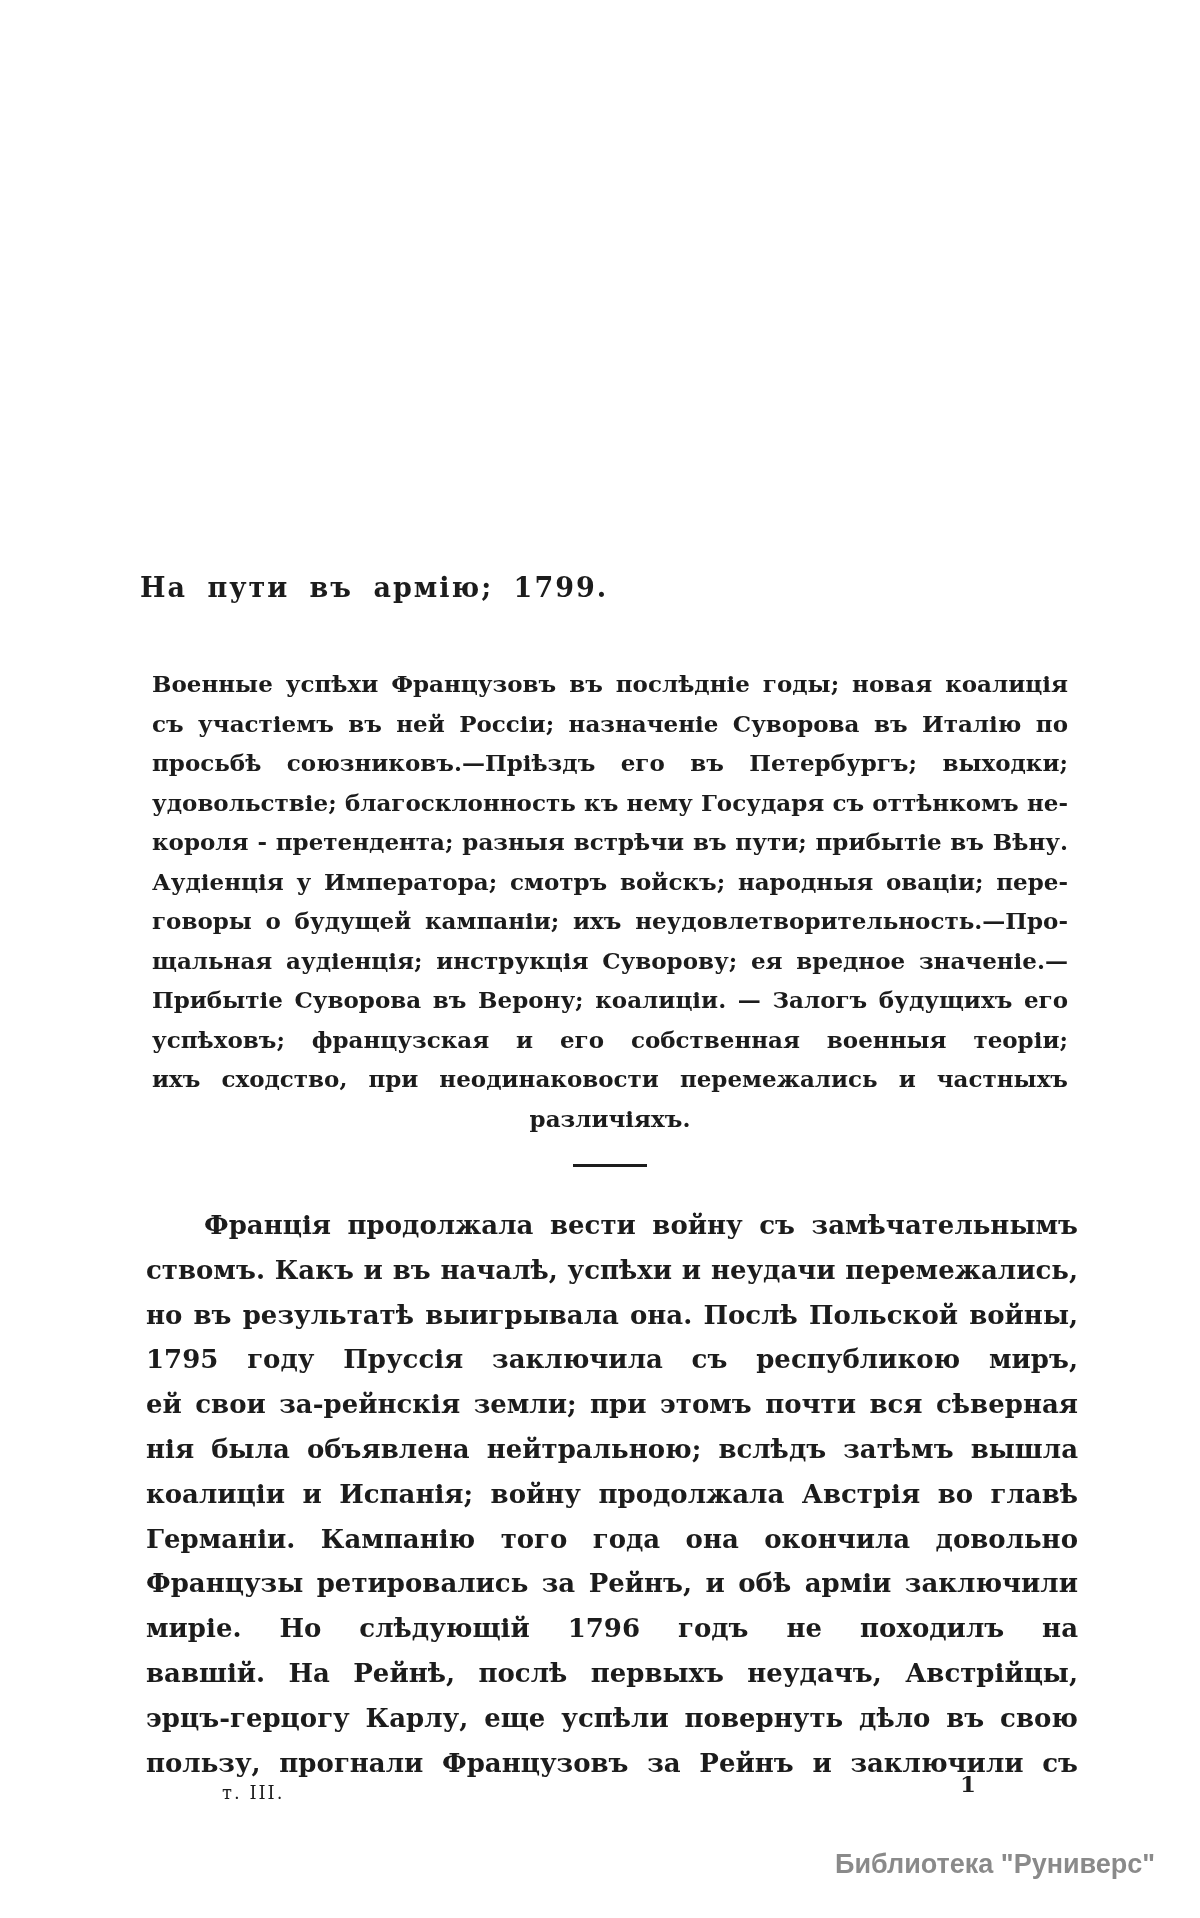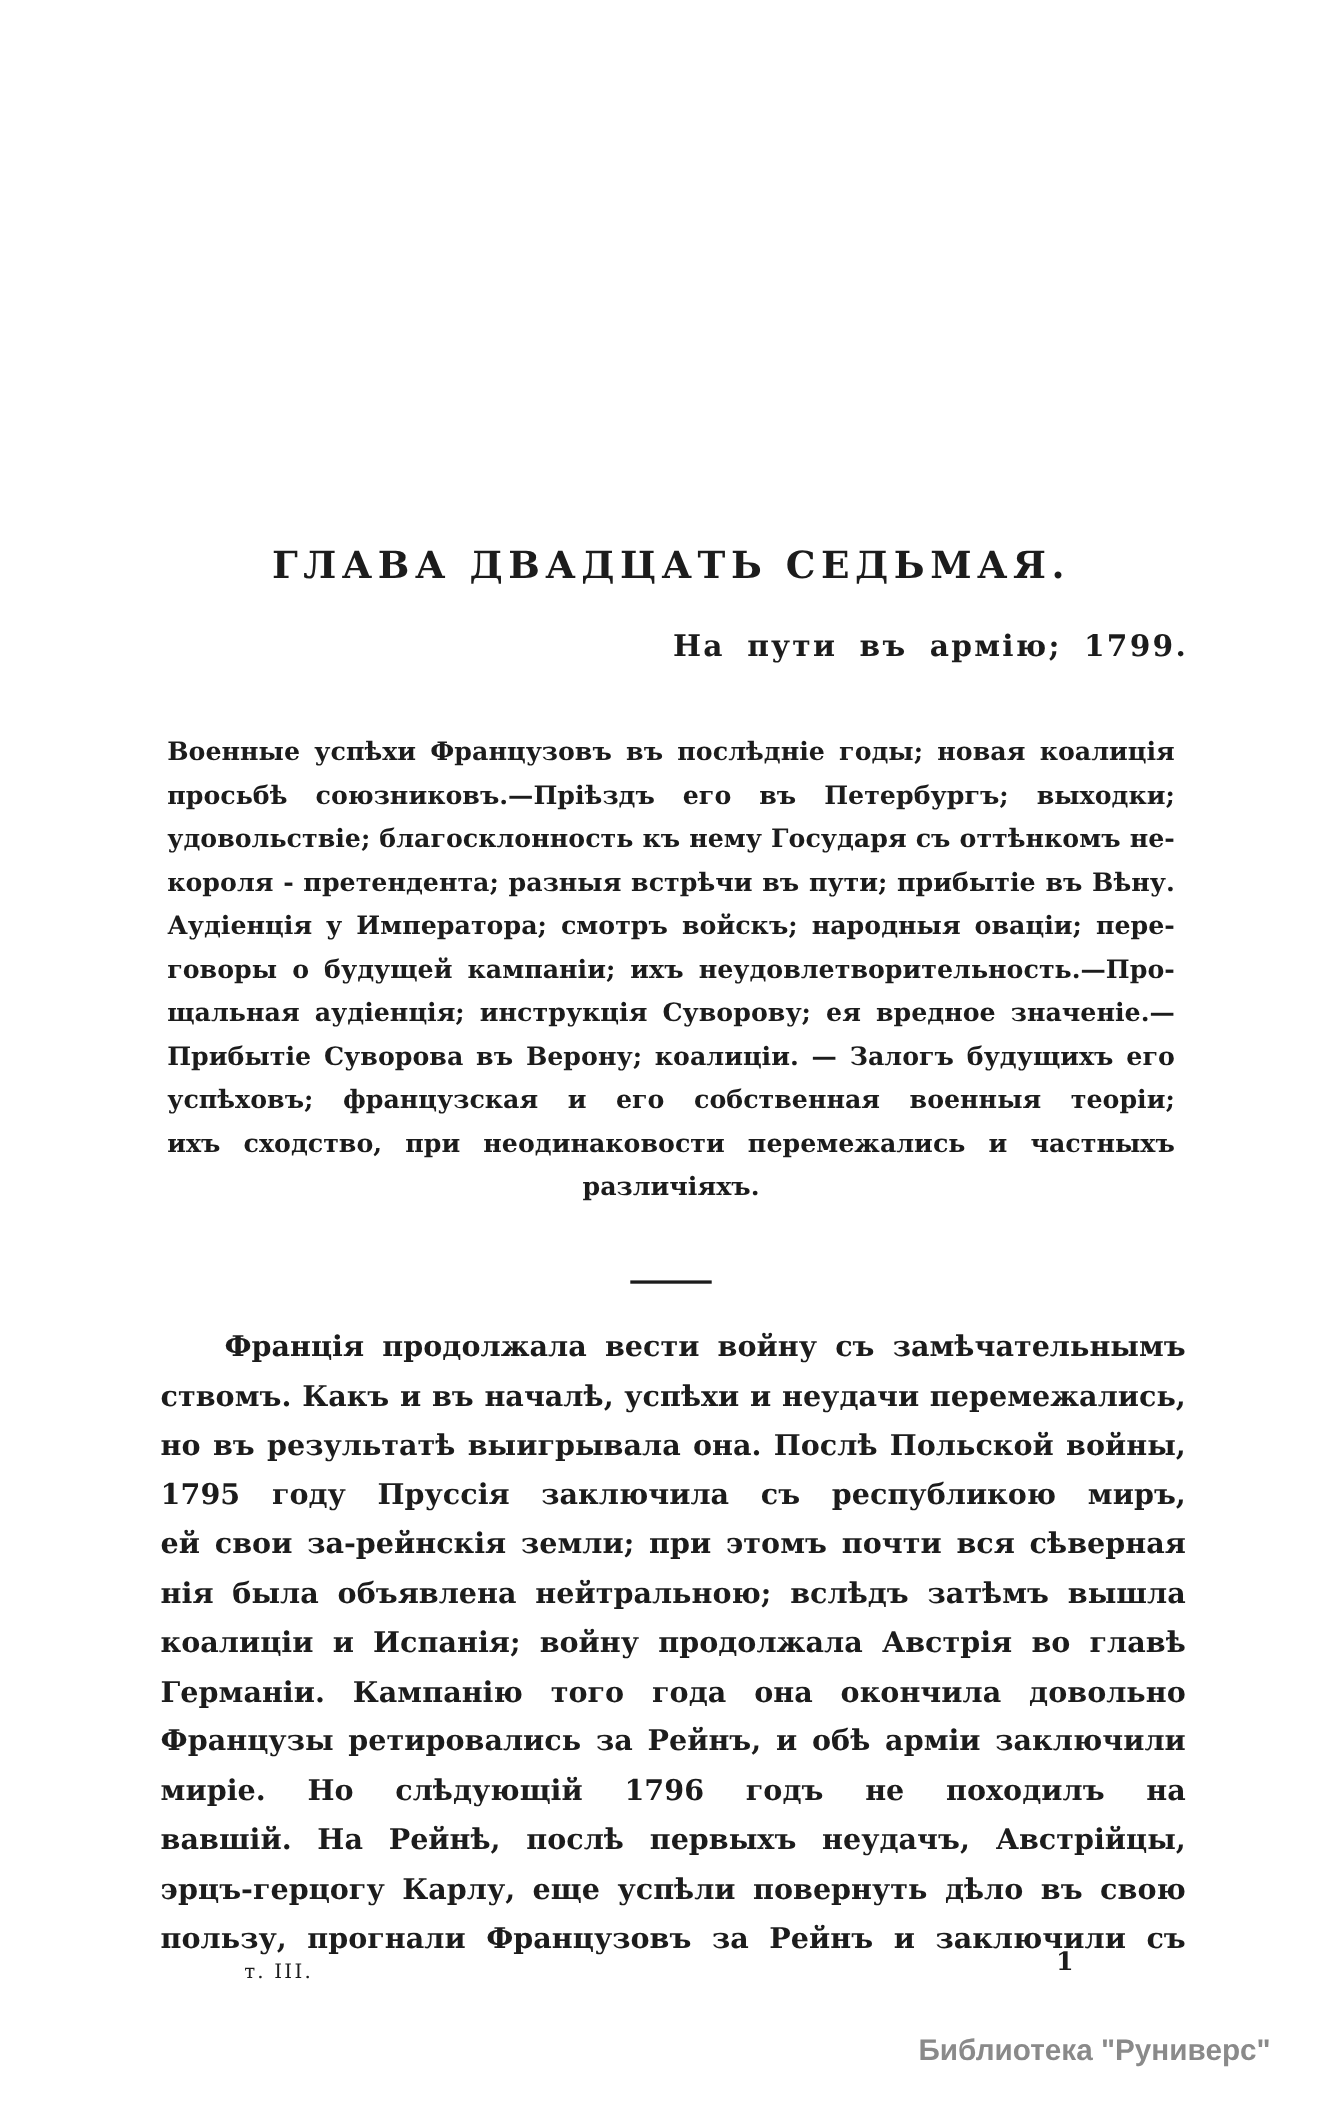--- a/index.html
+++ b/index.html
@@ -112,7 +112,6 @@
 
 <div class="page">
 
-  <div class="chapter-title">ГЛАВА ДВАДЦАТЬ СЕДЬМАЯ.</div>
 
   <div class="chapter-subtitle">На пути въ армію; 1799.</div>
 

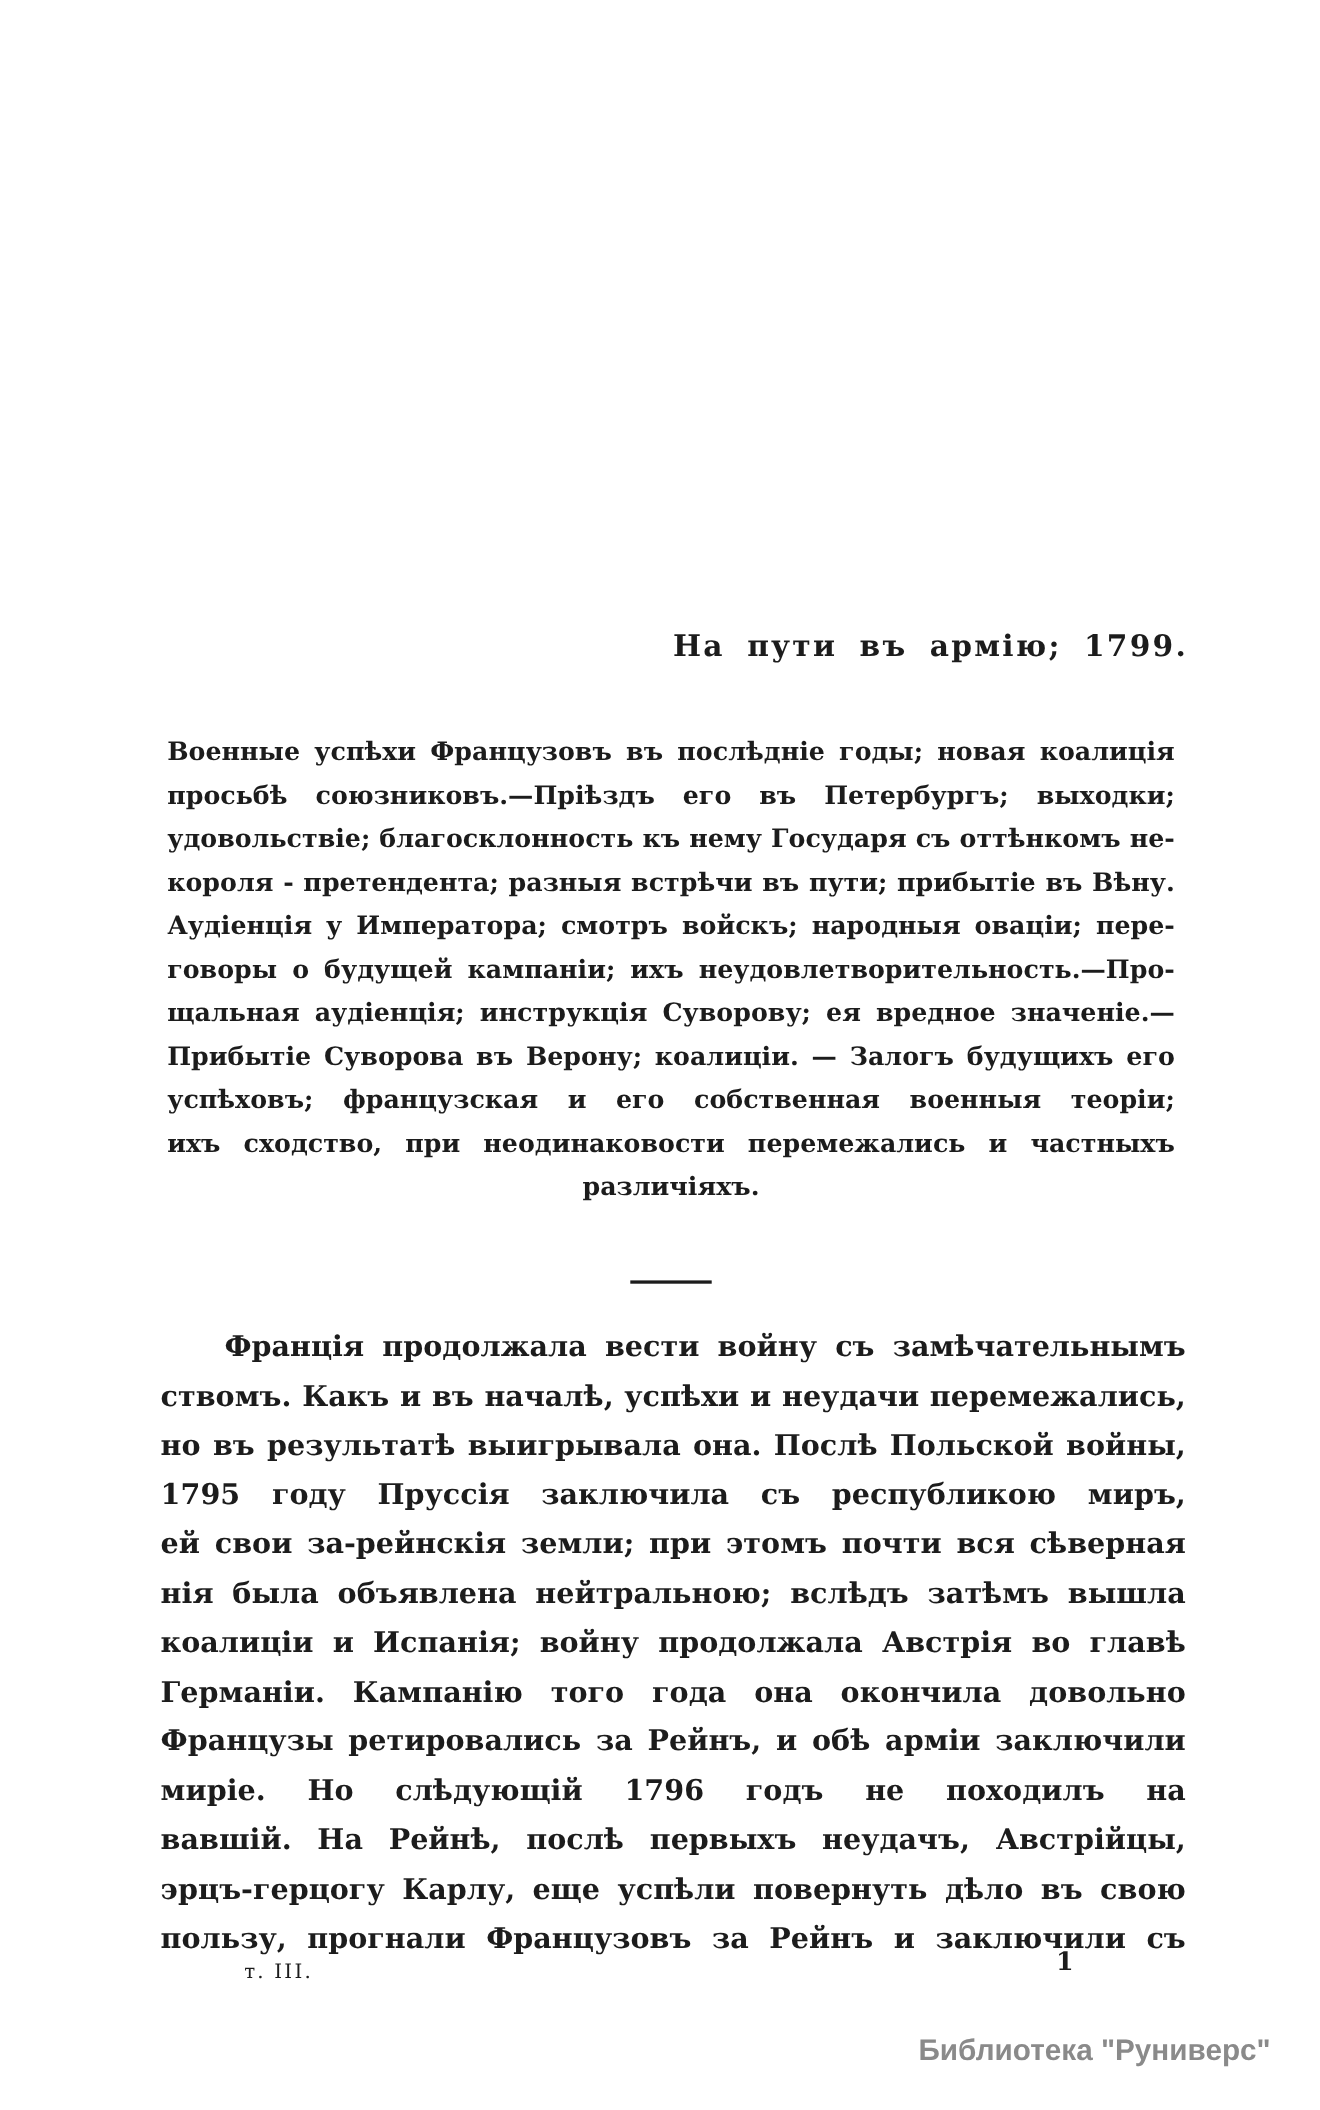--- a/index.html
+++ b/index.html
@@ -32,7 +32,7 @@
     left: 140px;
     top: 572px;
     width: 940px;
-    text-align: right;
+    text-align: left;
     font-size: 27px;
     font-weight: bold;
     letter-spacing: 2px;

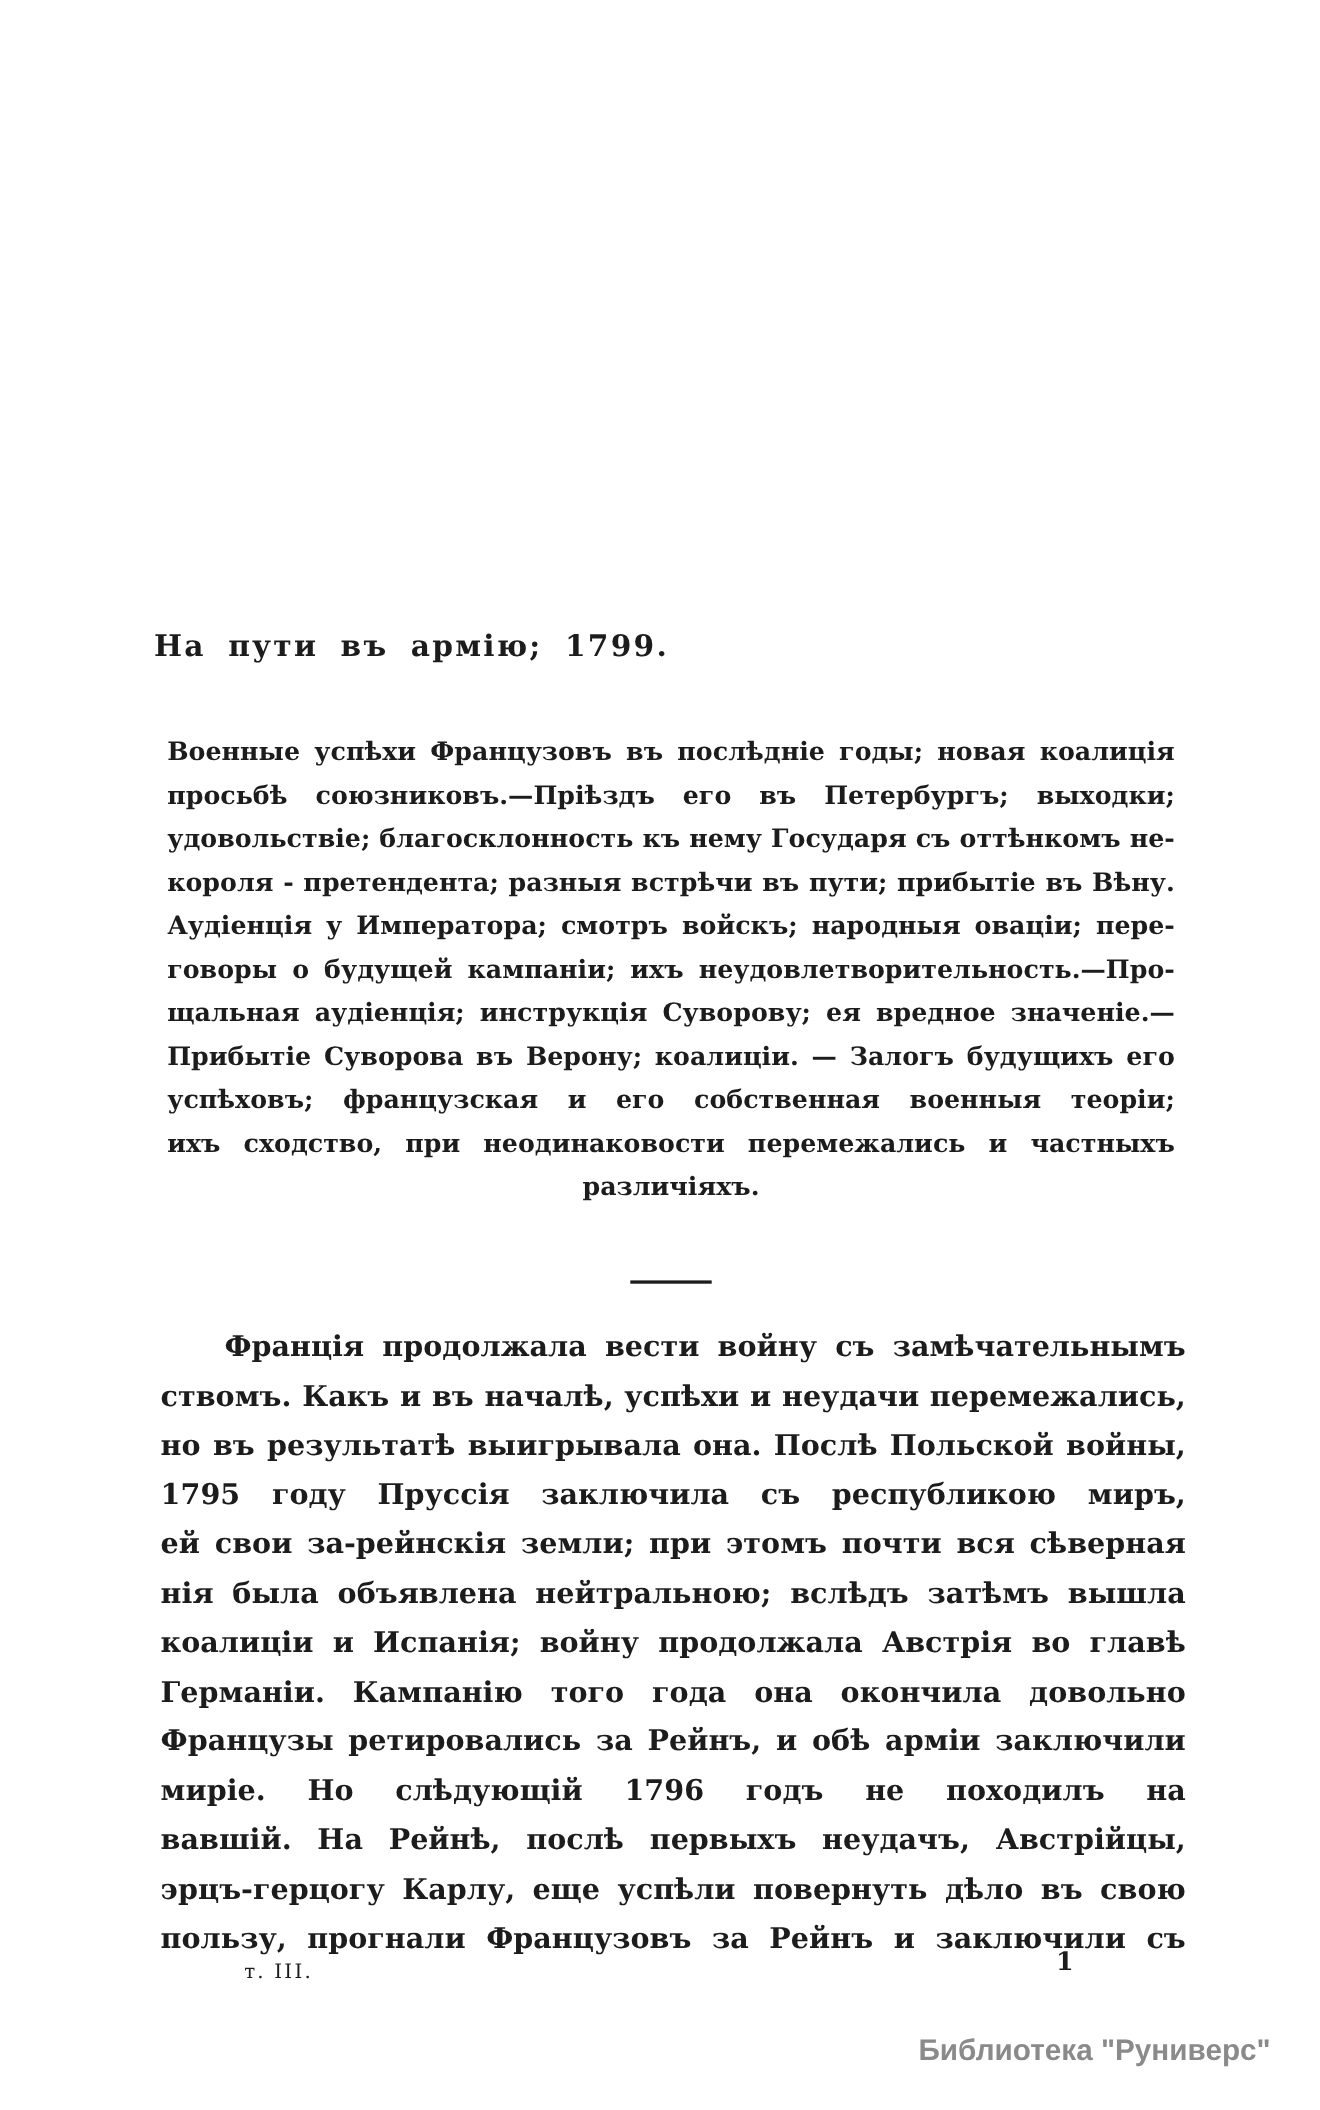--- a/index.html
+++ b/index.html
@@ -117,6 +117,7 @@
 
   <div class="summary-block">
     <div class="jline">Военные успѣхи Французовъ въ послѣдніе годы; новая коалиція</div>
+    <div class="jline">съ участіемъ въ ней Россіи; назначеніе Суворова въ Италію по</div>
     <div class="jline">просьбѣ союзниковъ.—Пріѣздъ его въ Петербургъ; выходки; общее</div>
     <div class="jline">удовольствіе; благосклонность къ нему Государя съ оттѣнкомъ не-</div>
     <div class="jline">короля - претендента; разныя встрѣчи въ пути; прибытіе въ Вѣну.—</div>

